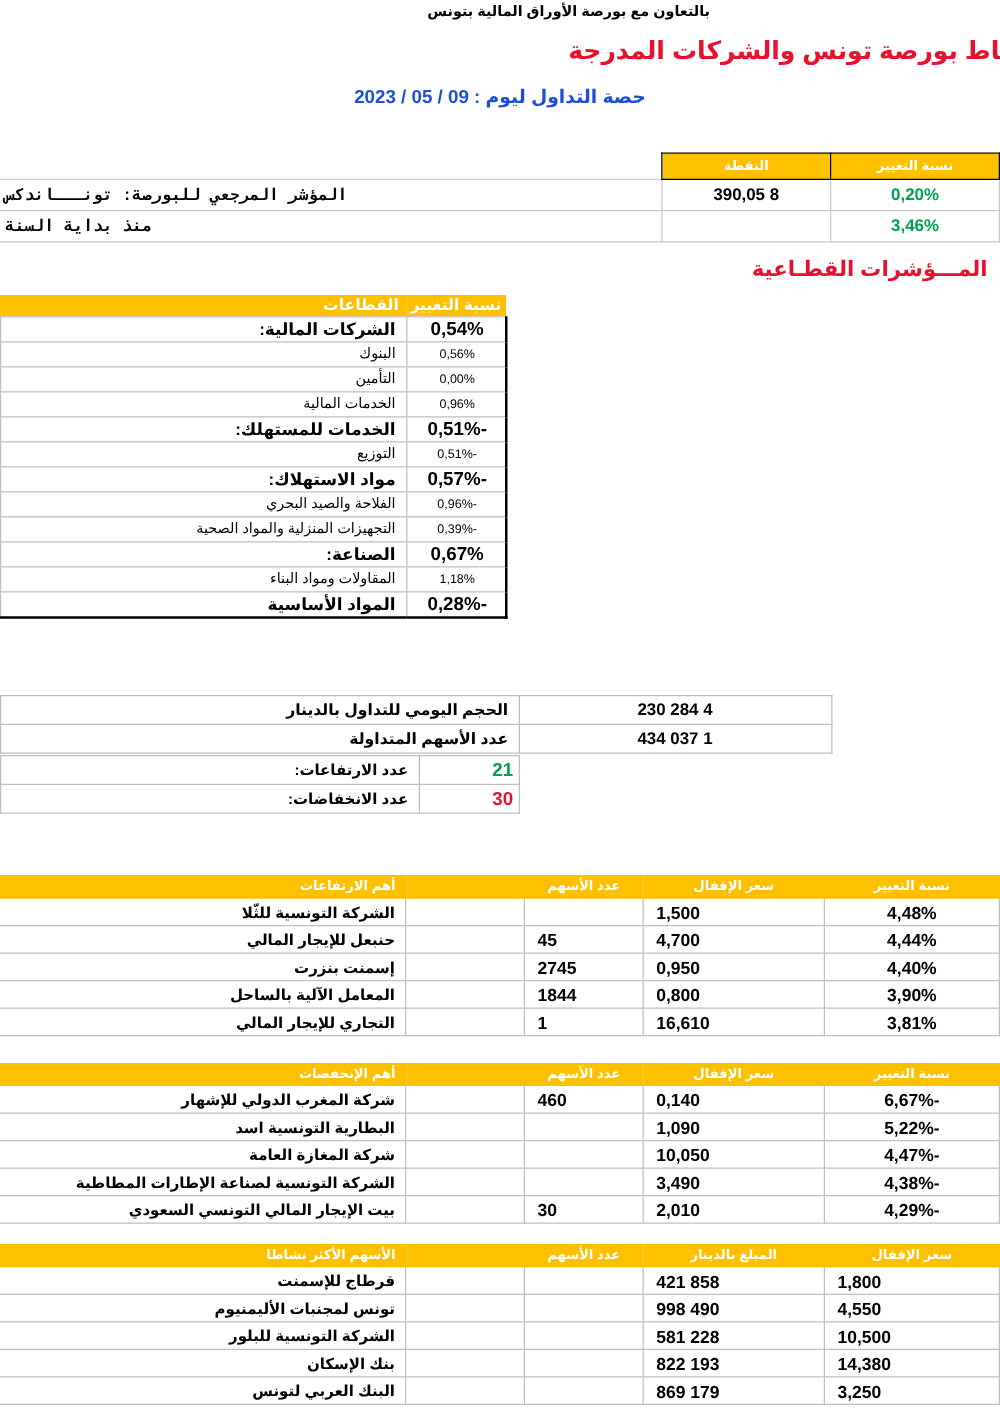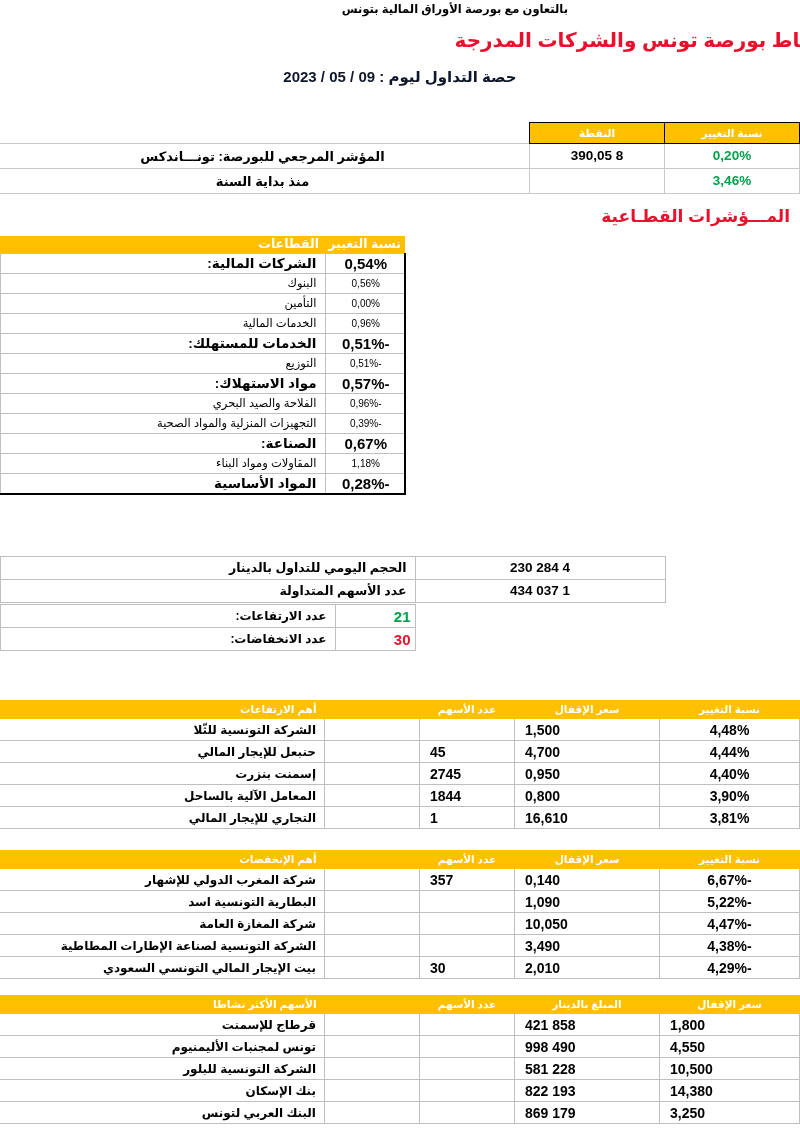--- a/index.html
+++ b/index.html
@@ -53,7 +53,7 @@
     text-align: center;
     font-size: 15px;
     font-weight: bold;
-    color: #0f172a;
+    color: #1d4ed8;
     direction: rtl;
   }
 

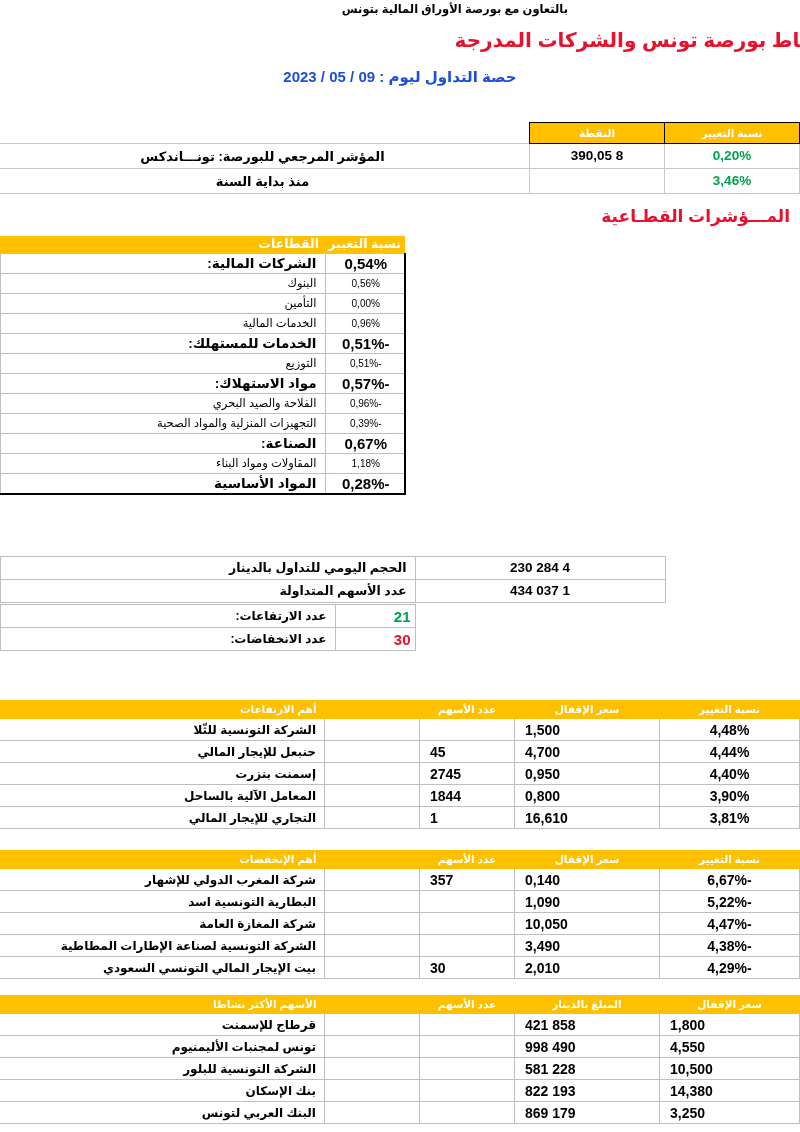--- a/index.html
+++ b/index.html
@@ -107,10 +107,11 @@
   #index-table .iname {
     border: 1px solid #c9c9c9;
     height: 24px;
-    text-align: center;
+    text-align: left;
     font-size: 13px;
     font-weight: bold;
     padding-right: 8px;
+    font-family: Liberation Mono, monospace;
   }
   #index-table .ispacer { border: none; }
 

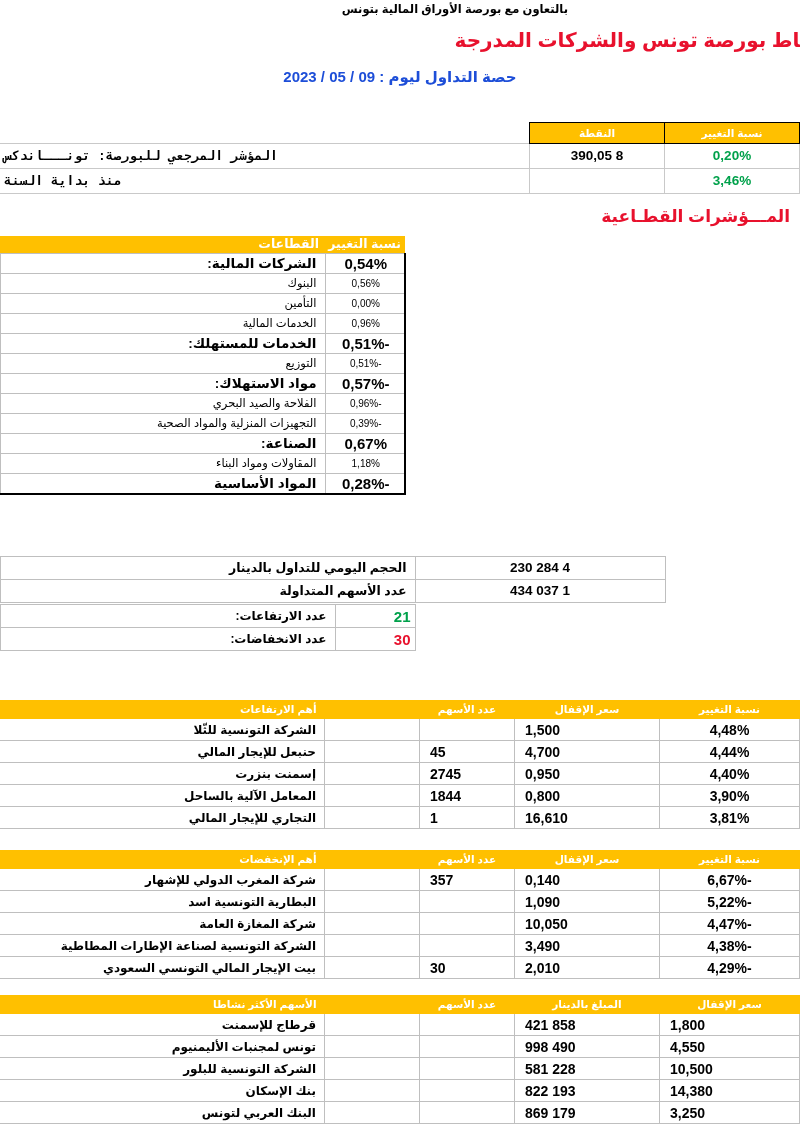--- a/index.html
+++ b/index.html
@@ -462,7 +462,7 @@
     <tr>
           <td class="c pct">-6,67%</td>
           <td class="c price">0,140</td>
-          <td class="c qty">357</td>
+          <td class="c qty">460</td>
           <td class="c"></td>
           <td class="c nm">شركة المغرب الدولي للإشهار</td>
         </tr>

